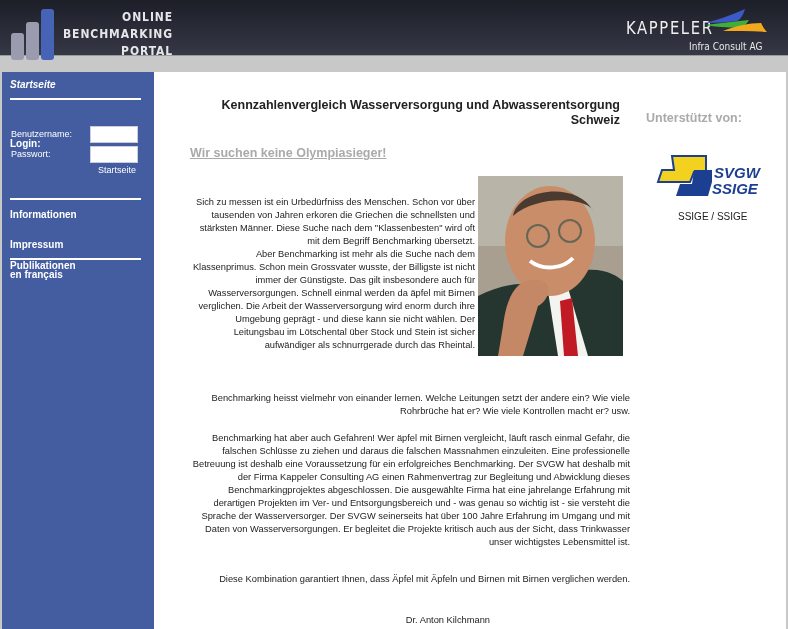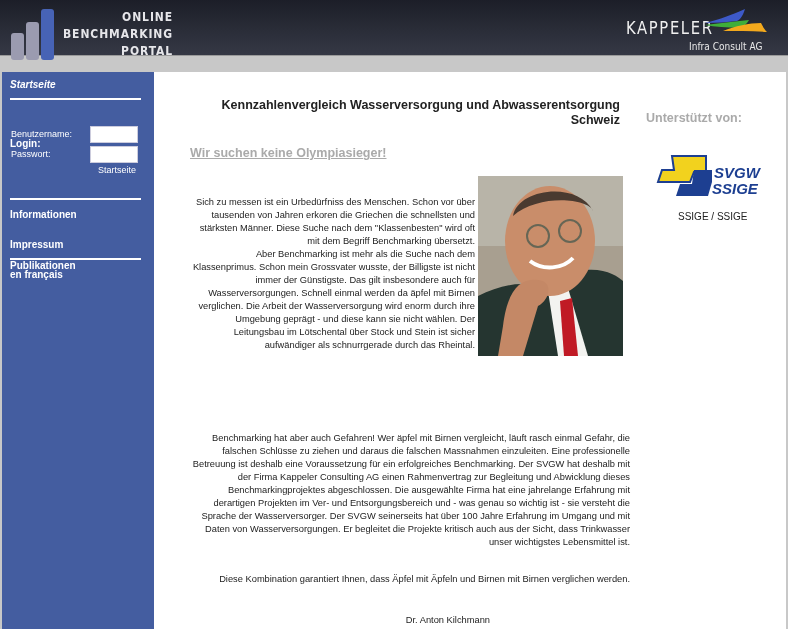--- a/index.html
+++ b/index.html
@@ -150,6 +150,7 @@
     </svg>
   </div>
 
+  <p class="para" id="p2">Benchmarking heisst vielmehr von einander lernen. Welche Leitungen setzt der andere ein? Wie viele Rohrbrüche hat er? Wie viele Kontrollen macht er? usw.</p>
   <p class="para" id="p3">Benchmarking hat aber auch Gefahren! Wer äpfel mit Birnen vergleicht, läuft rasch einmal Gefahr, die falschen Schlüsse zu ziehen und daraus die falschen Massnahmen einzuleiten. Eine professionelle Betreuung ist deshalb eine Voraussetzung für ein erfolgreiches Benchmarking. Der SVGW hat deshalb mit der Firma Kappeler Consulting AG einen Rahmenvertrag zur Begleitung und Abwicklung dieses Benchmarkingprojektes abgeschlossen. Die ausgewählte Firma hat eine jahrelange Erfahrung mit derartigen Projekten im Ver- und Entsorgungsbereich und - was genau so wichtig ist - sie versteht die Sprache der Wasserversorger. Der SVGW seinerseits hat über 100 Jahre Erfahrung im Umgang und mit Daten von Wasserversorgungen. Er begleitet die Projekte kritisch auch aus der Sicht, dass Trinkwasser unser wichtigstes Lebensmittel ist.</p>
   <p class="para" id="p4">Diese Kombination garantiert Ihnen, dass Äpfel mit Äpfeln und Birnen mit Birnen verglichen werden.</p>
   <div class="para" id="sig">

